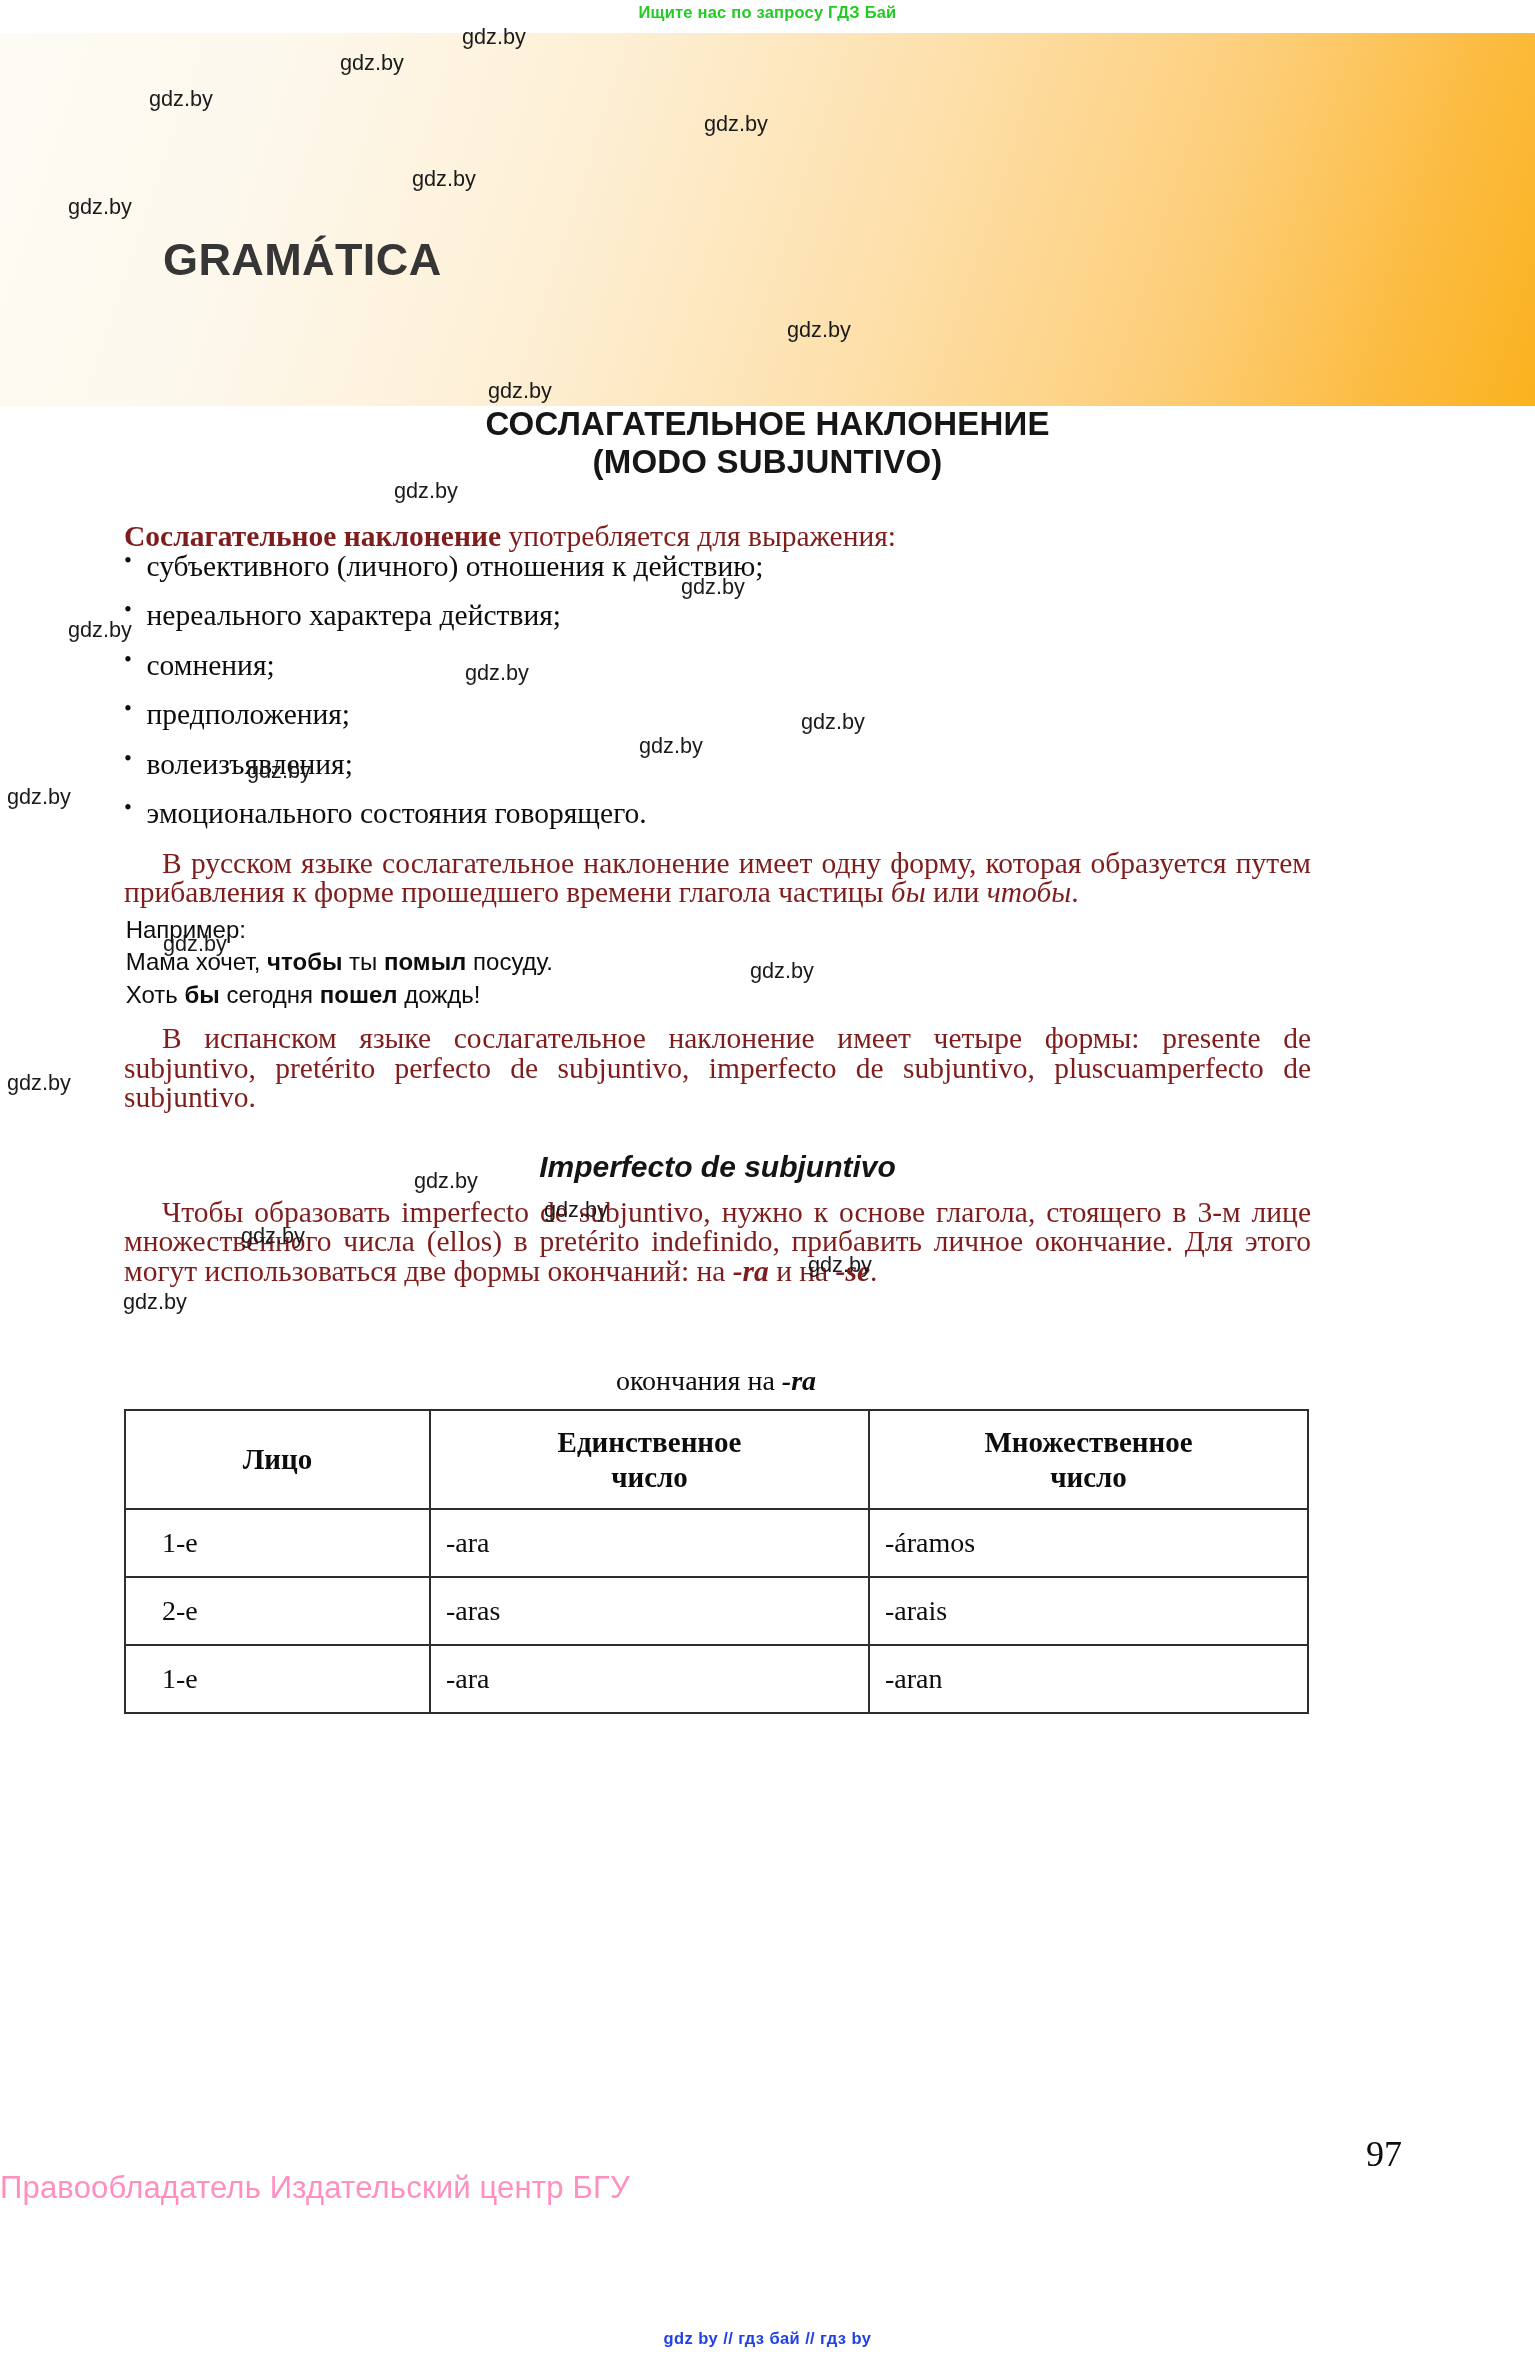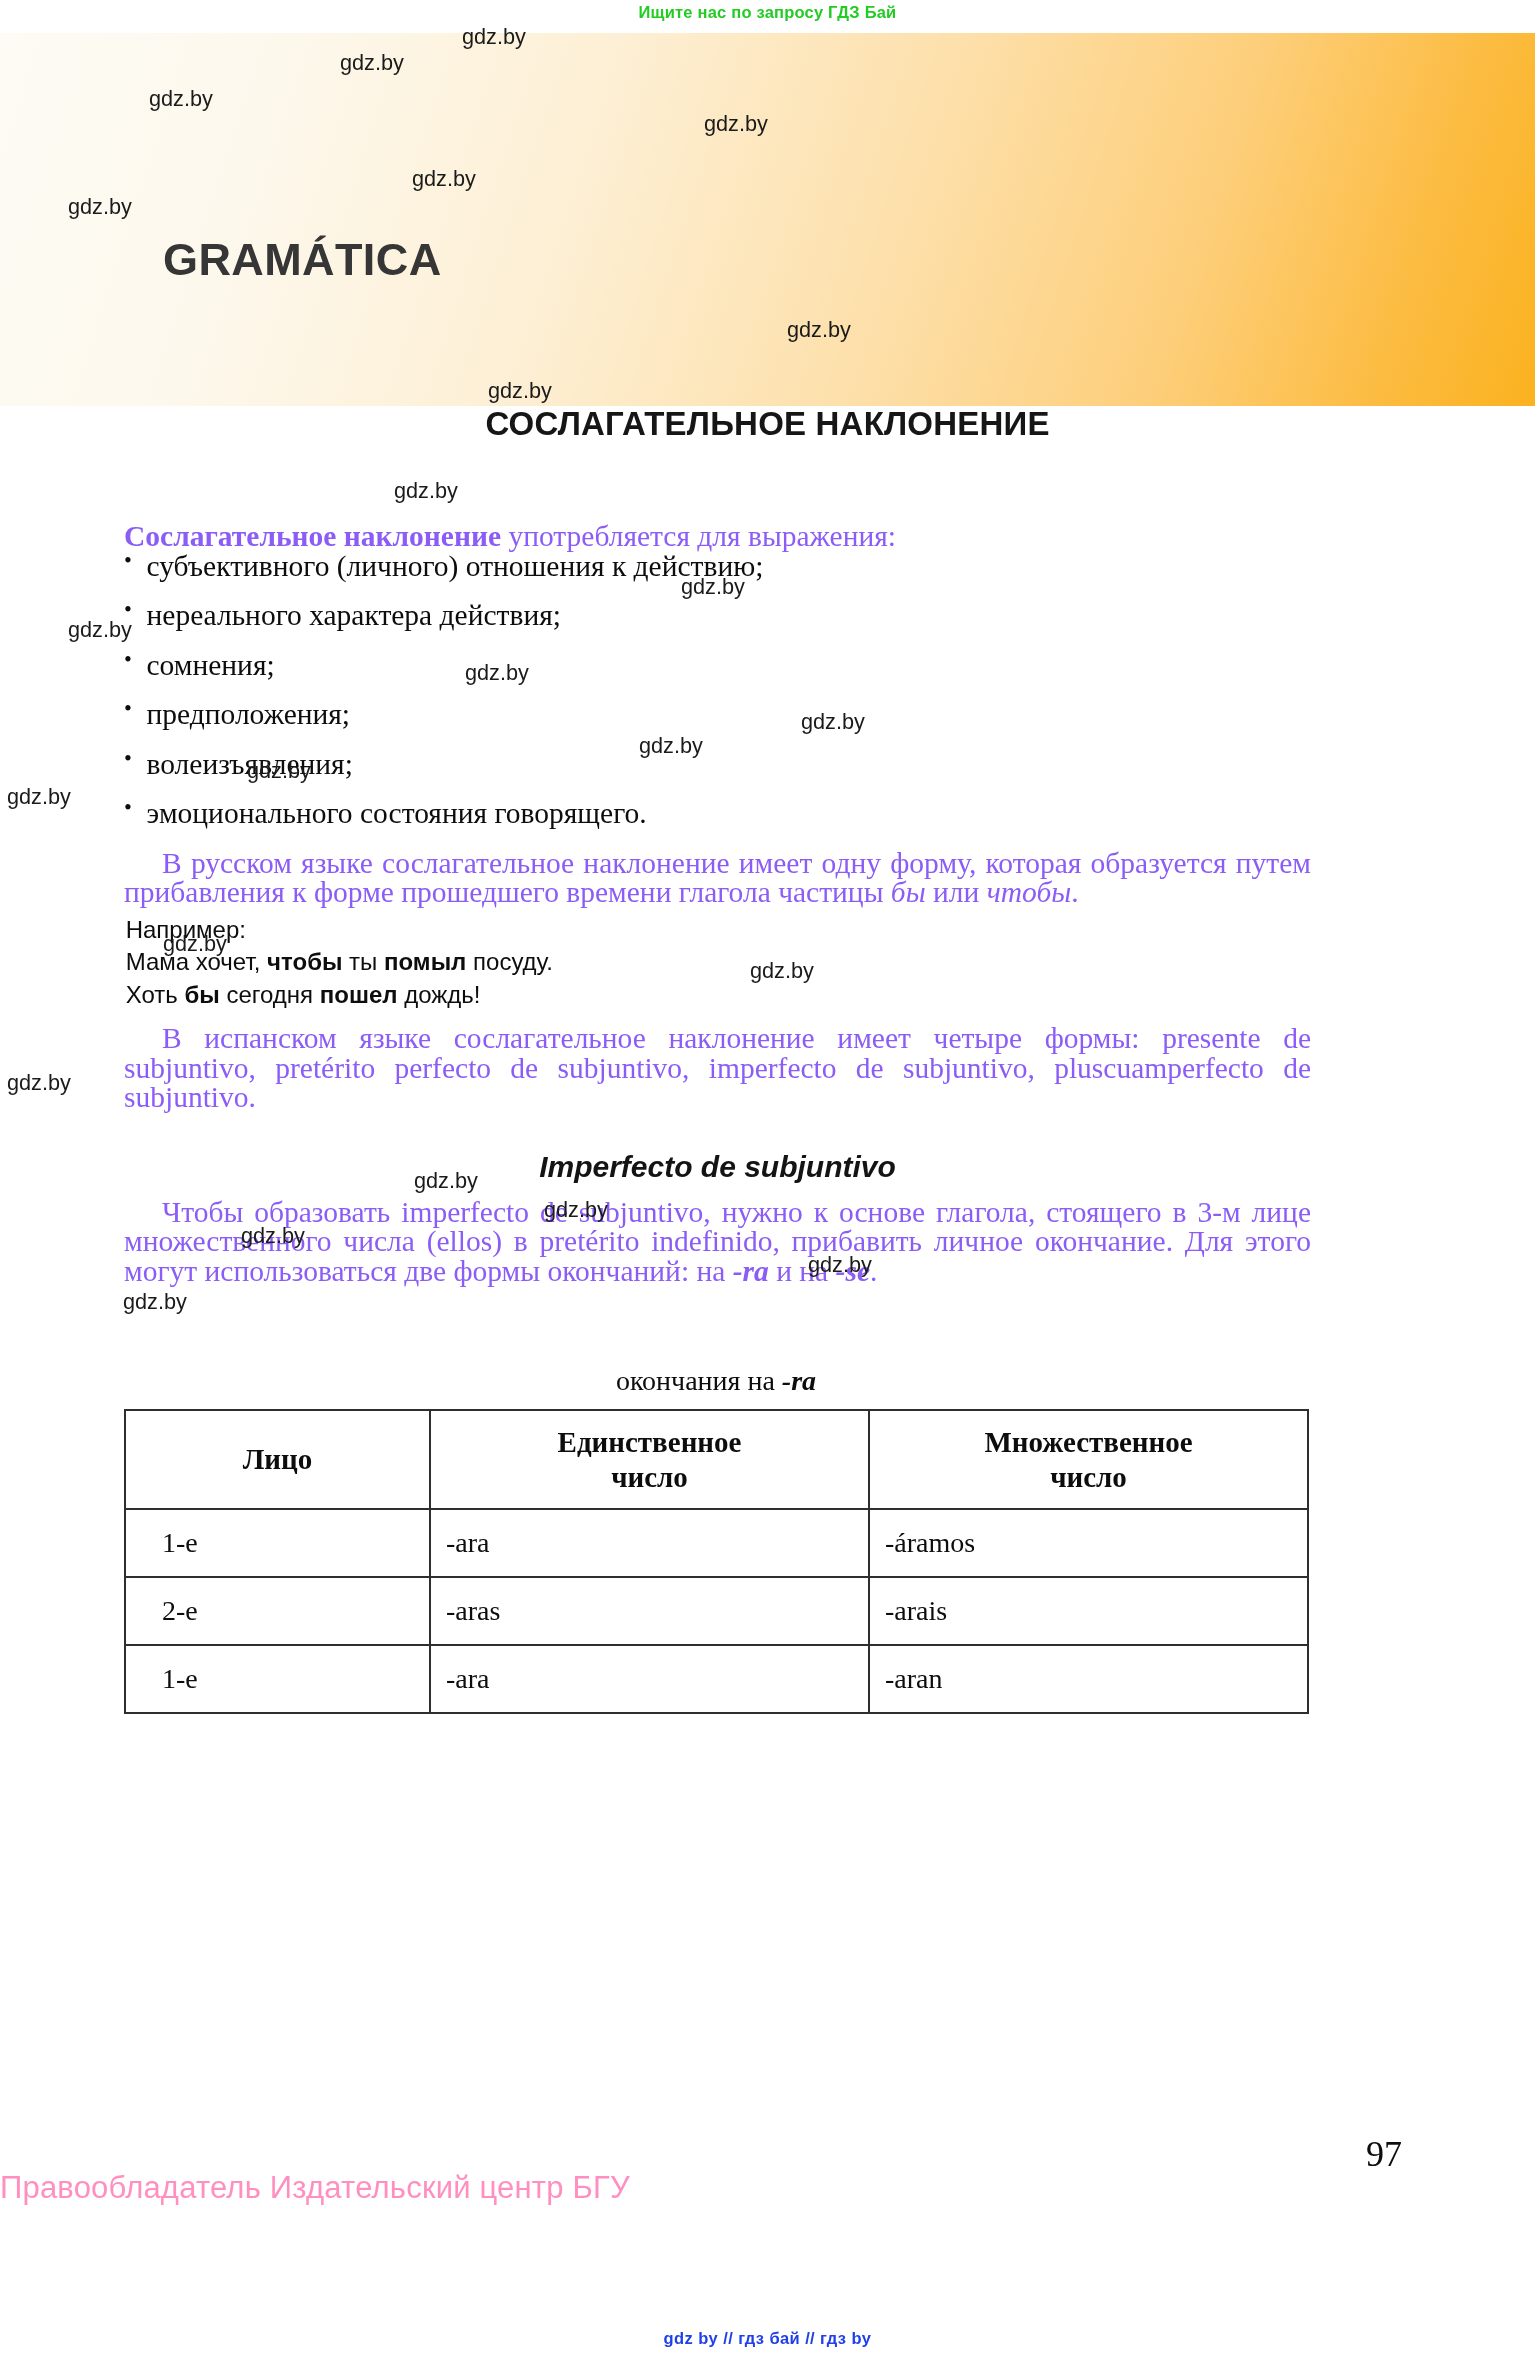--- a/index.html
+++ b/index.html
@@ -262,6 +262,7 @@
 
   <div class="section-title">
     <span>СОСЛАГАТЕЛЬНОЕ НАКЛОНЕНИЕ</span>
+    <span class="line2">(MODO SUBJUNTIVO)</span>
   </div>
 
   <div class="body-col">

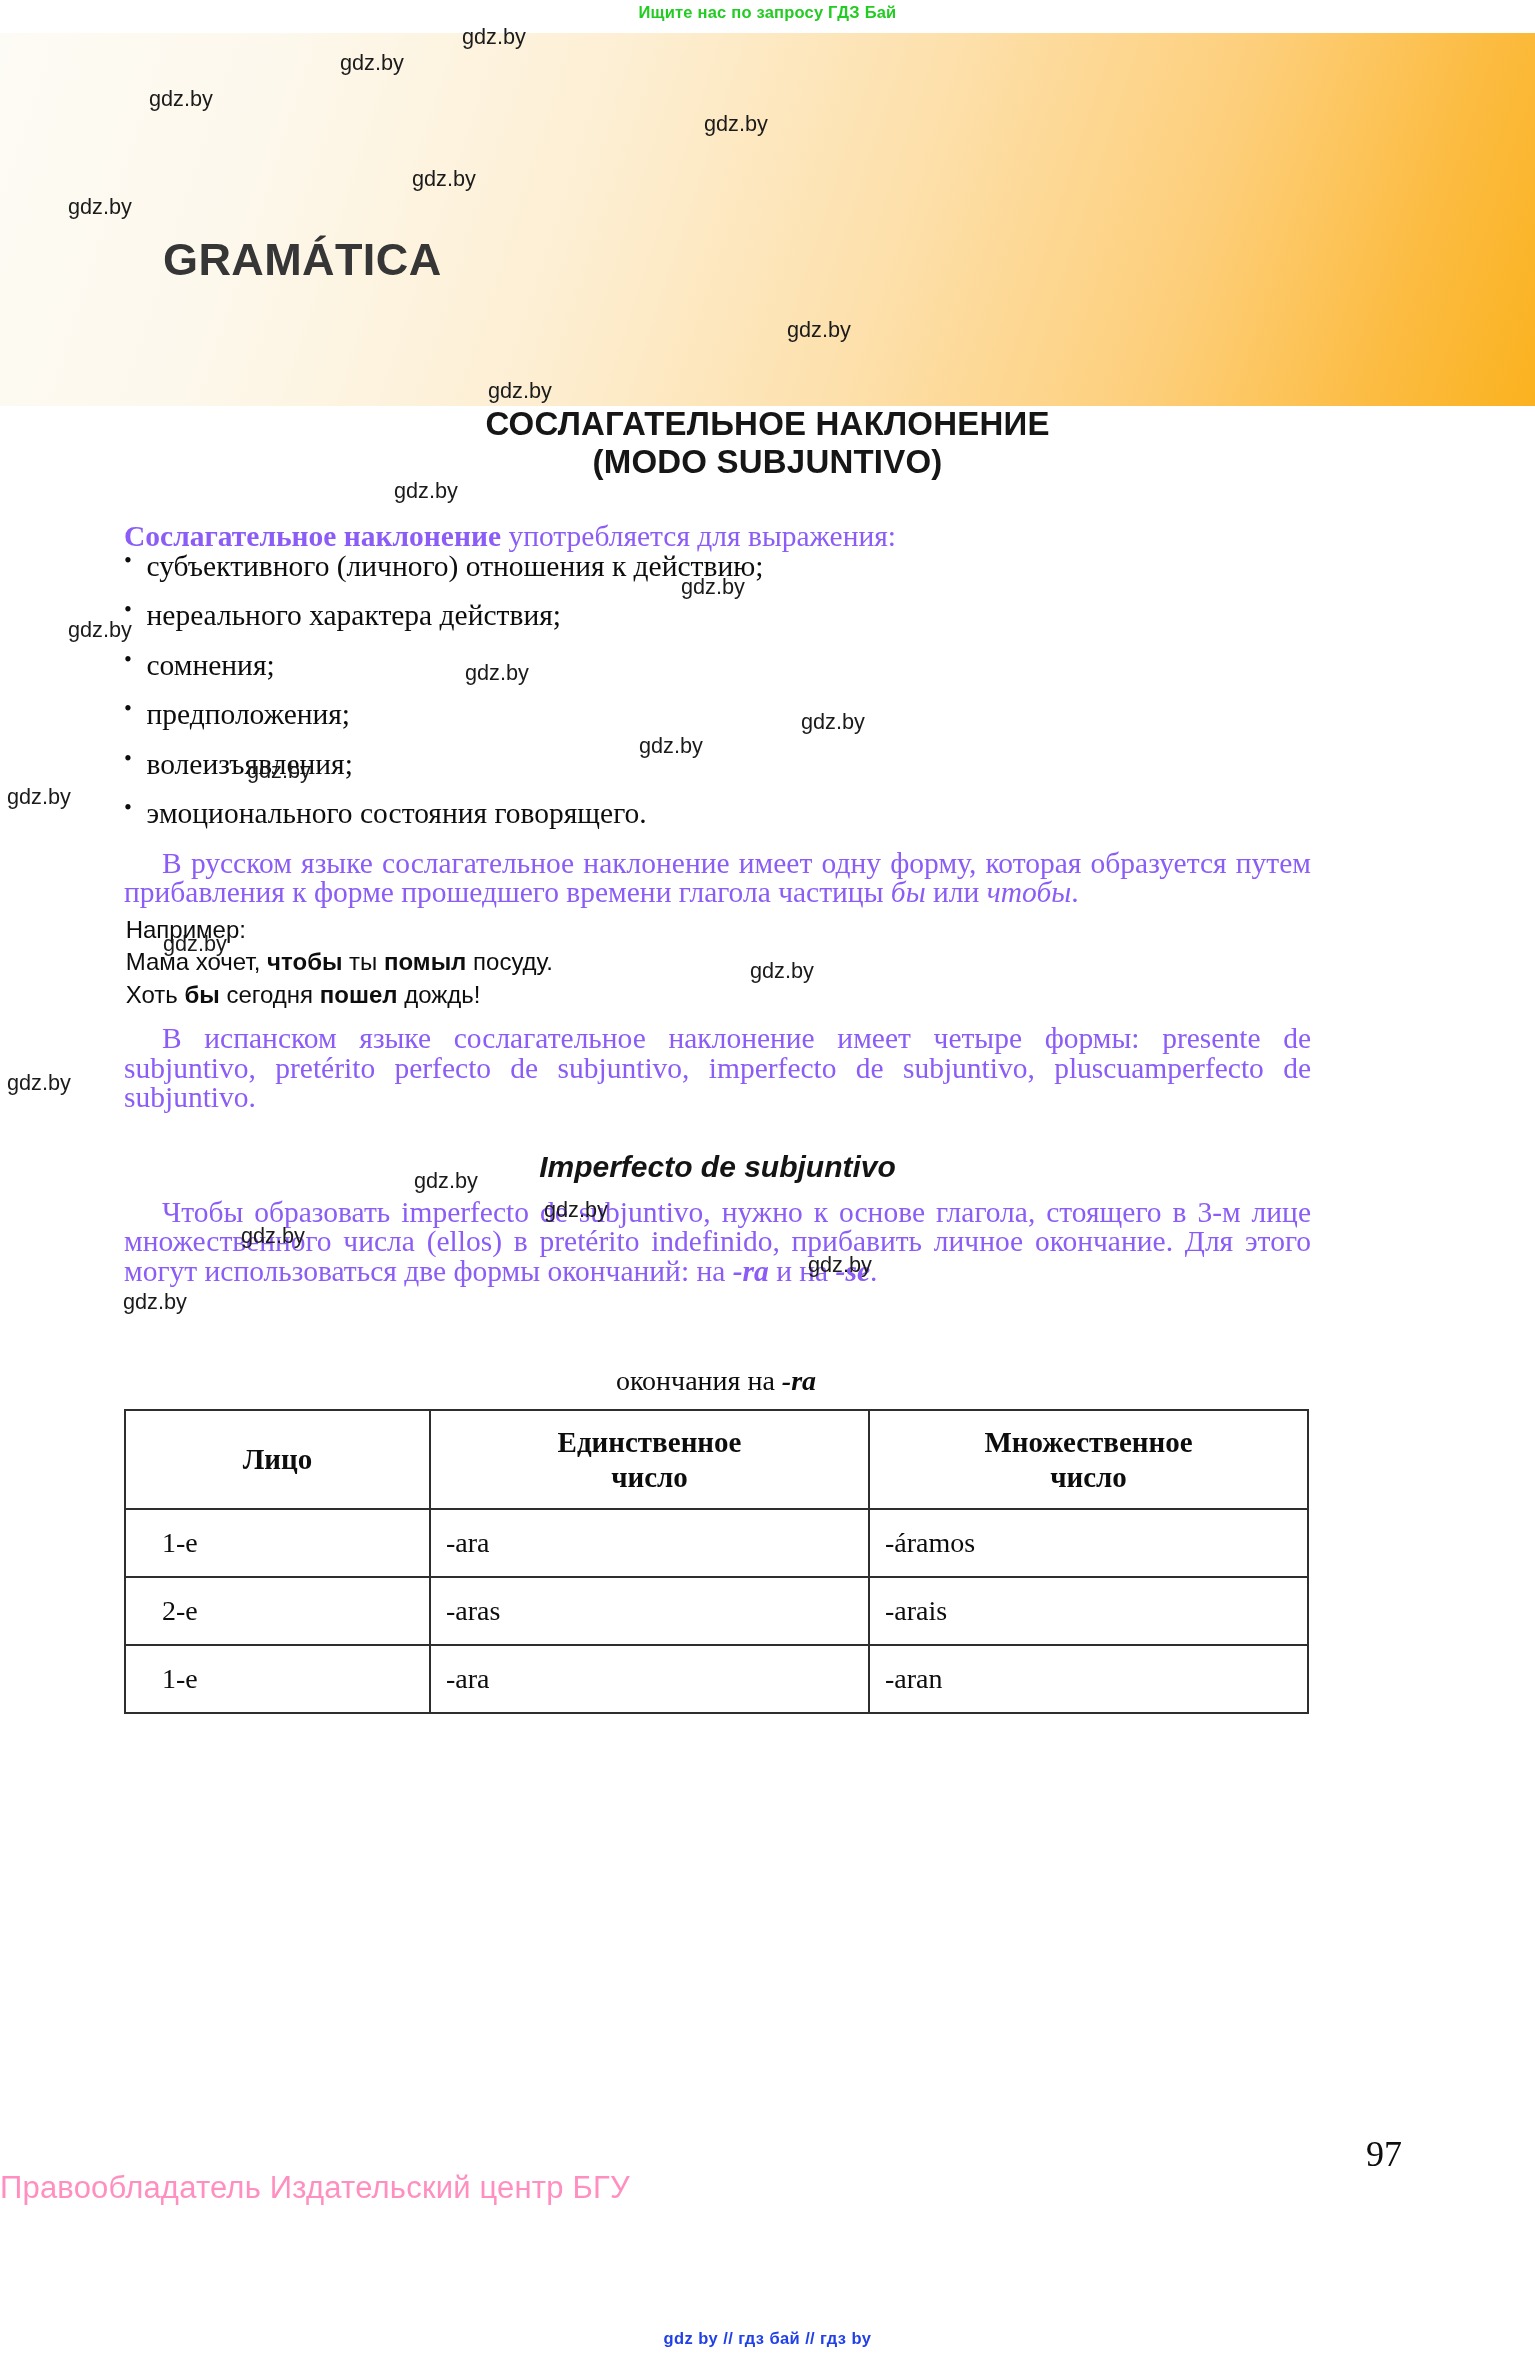--- a/index.html
+++ b/index.html
@@ -90,7 +90,7 @@
     font-size: 29.5px;
     line-height: 1.00;
     margin: 0;
-    color: #8b5cf6;
+    color: #7f1d1d;
   }
 
   .lead { margin: 0 0 5.2px 10.4px; }

